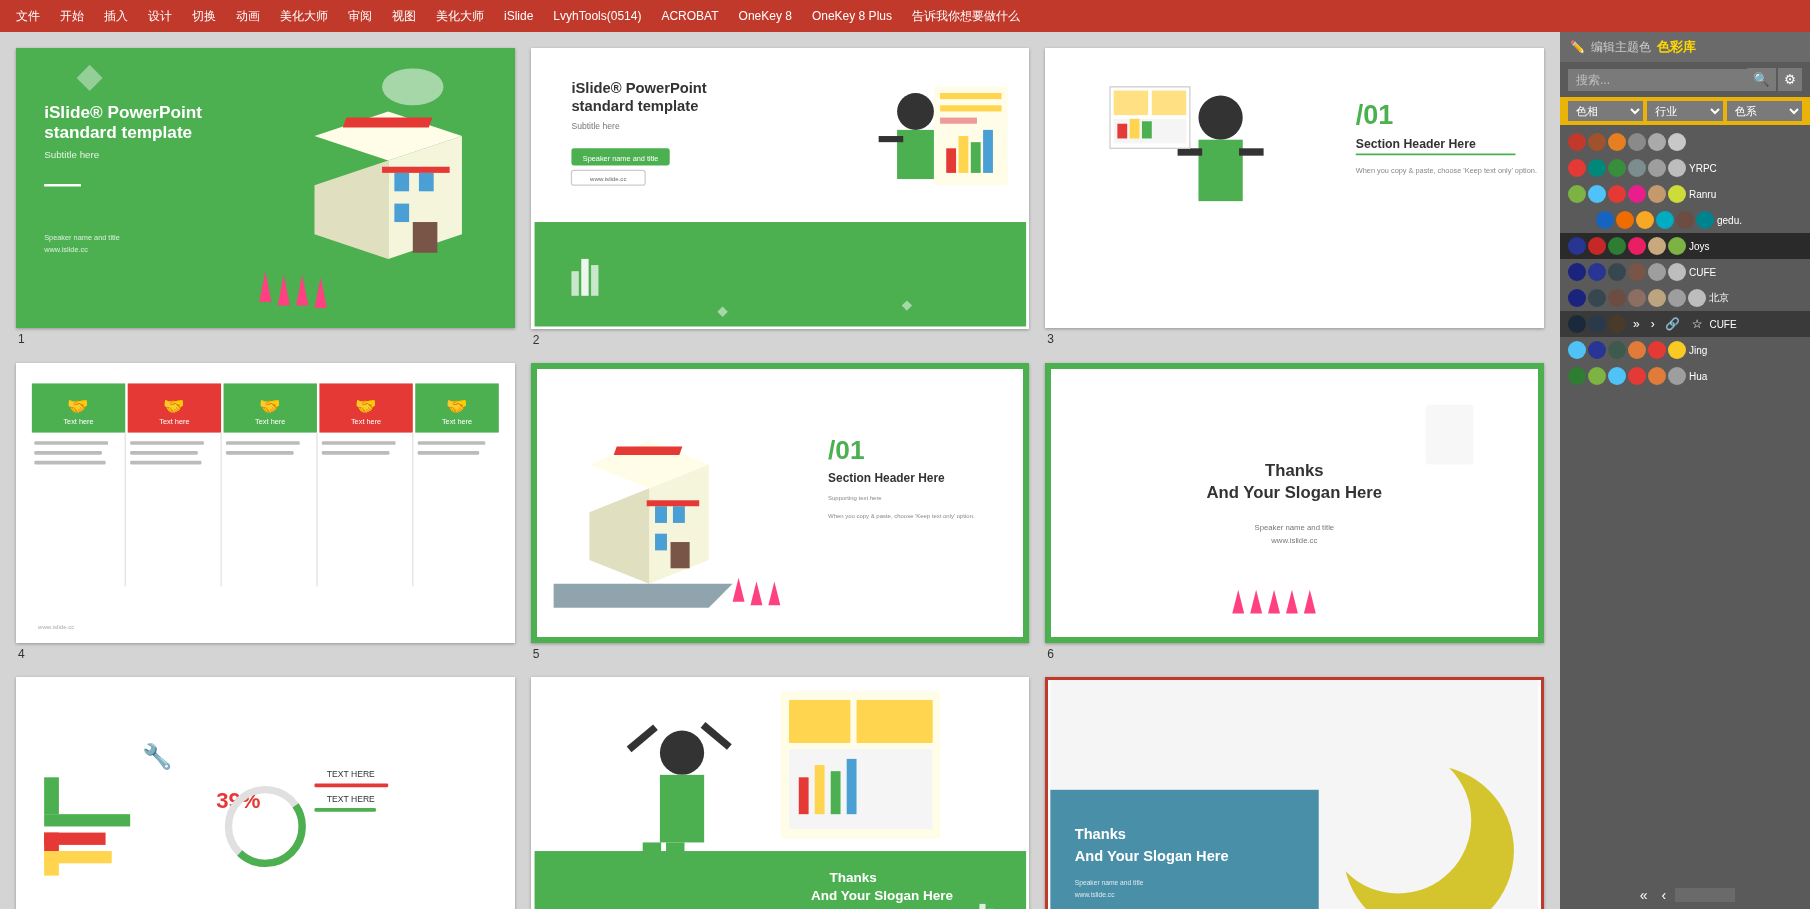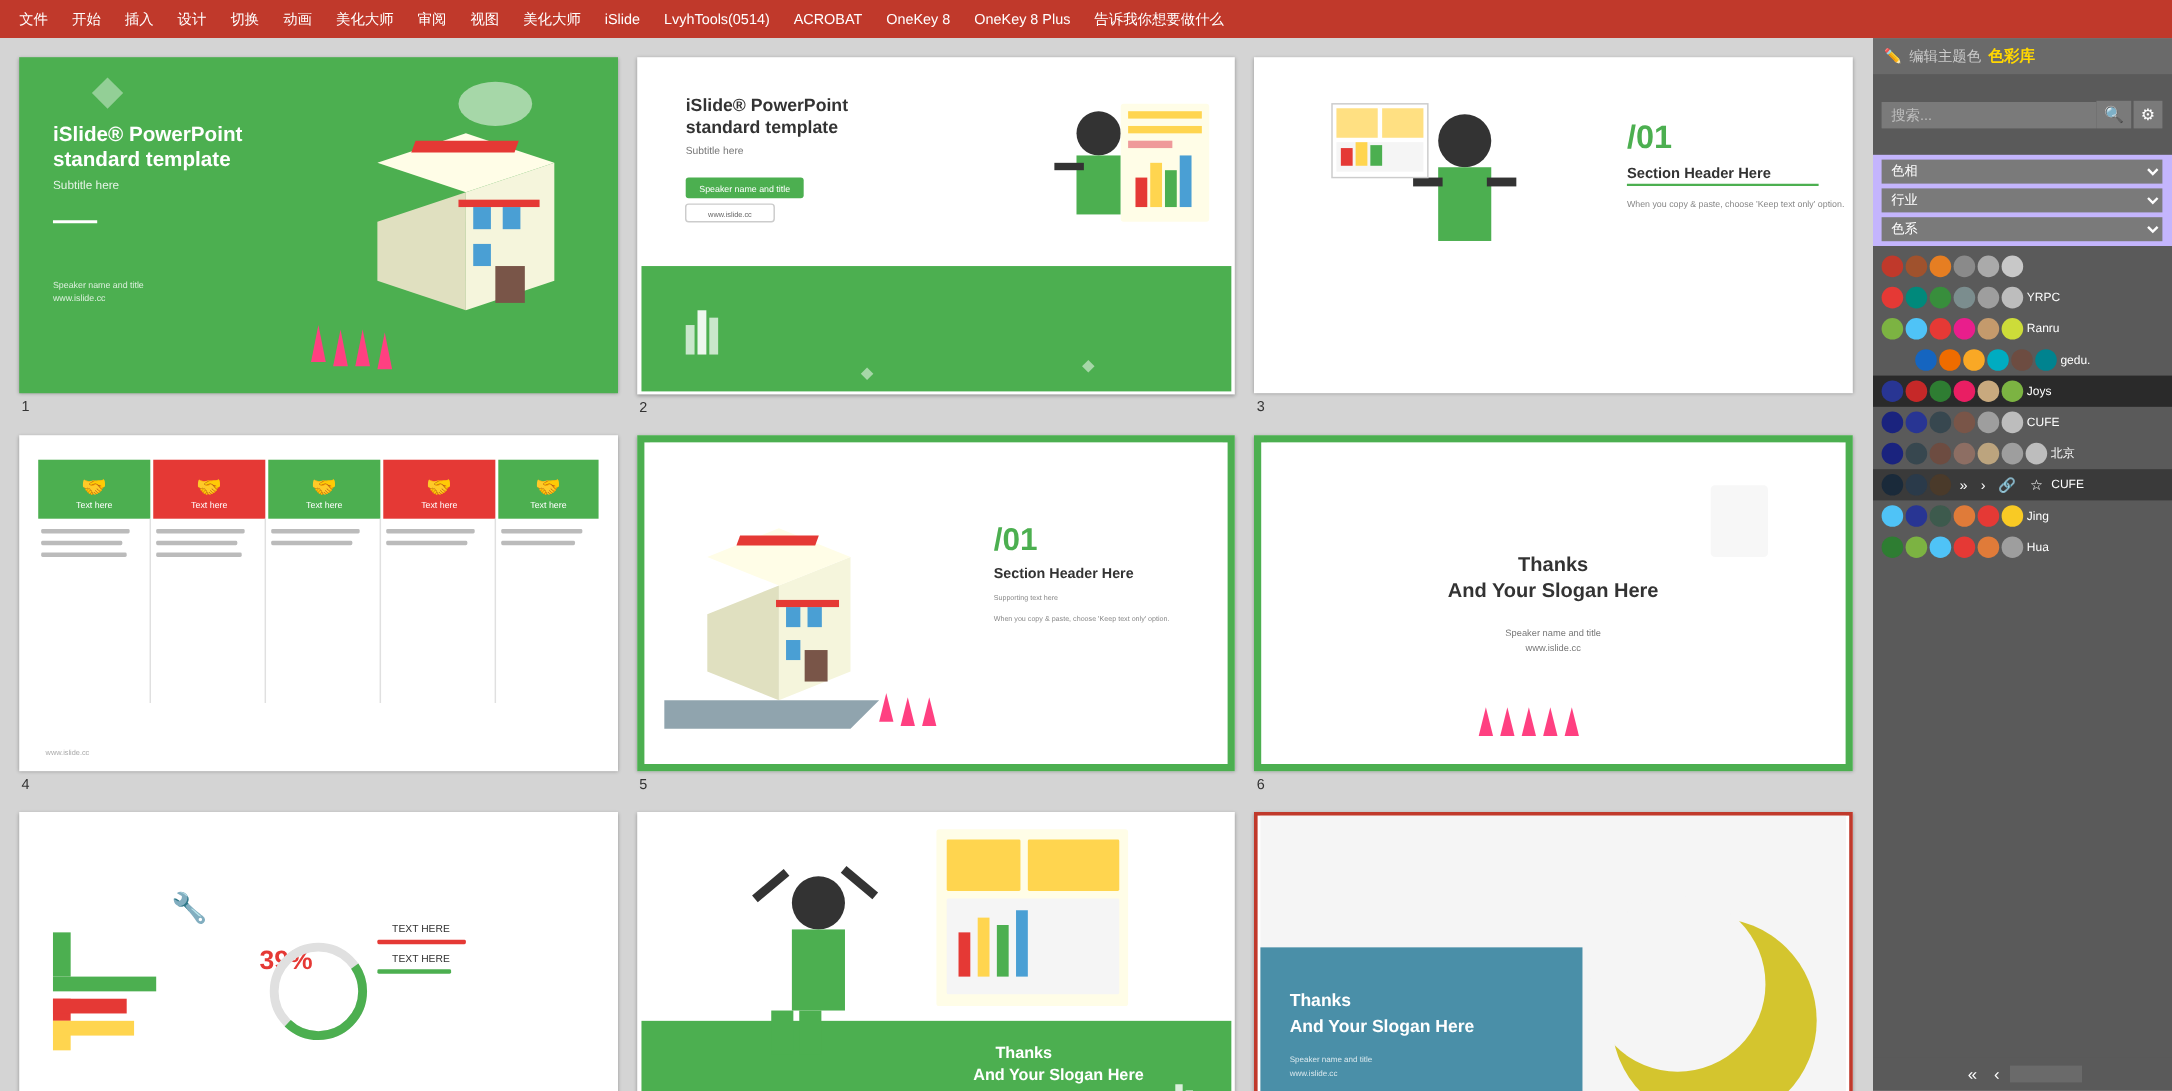--- a/index.html
+++ b/index.html
@@ -83,7 +83,7 @@
     }
 
     .panel-search {
-      padding: 22px 8px;
+      padding: 6px 8px;
       background: #5a5a5a;
       display: flex;
       align-items: center;

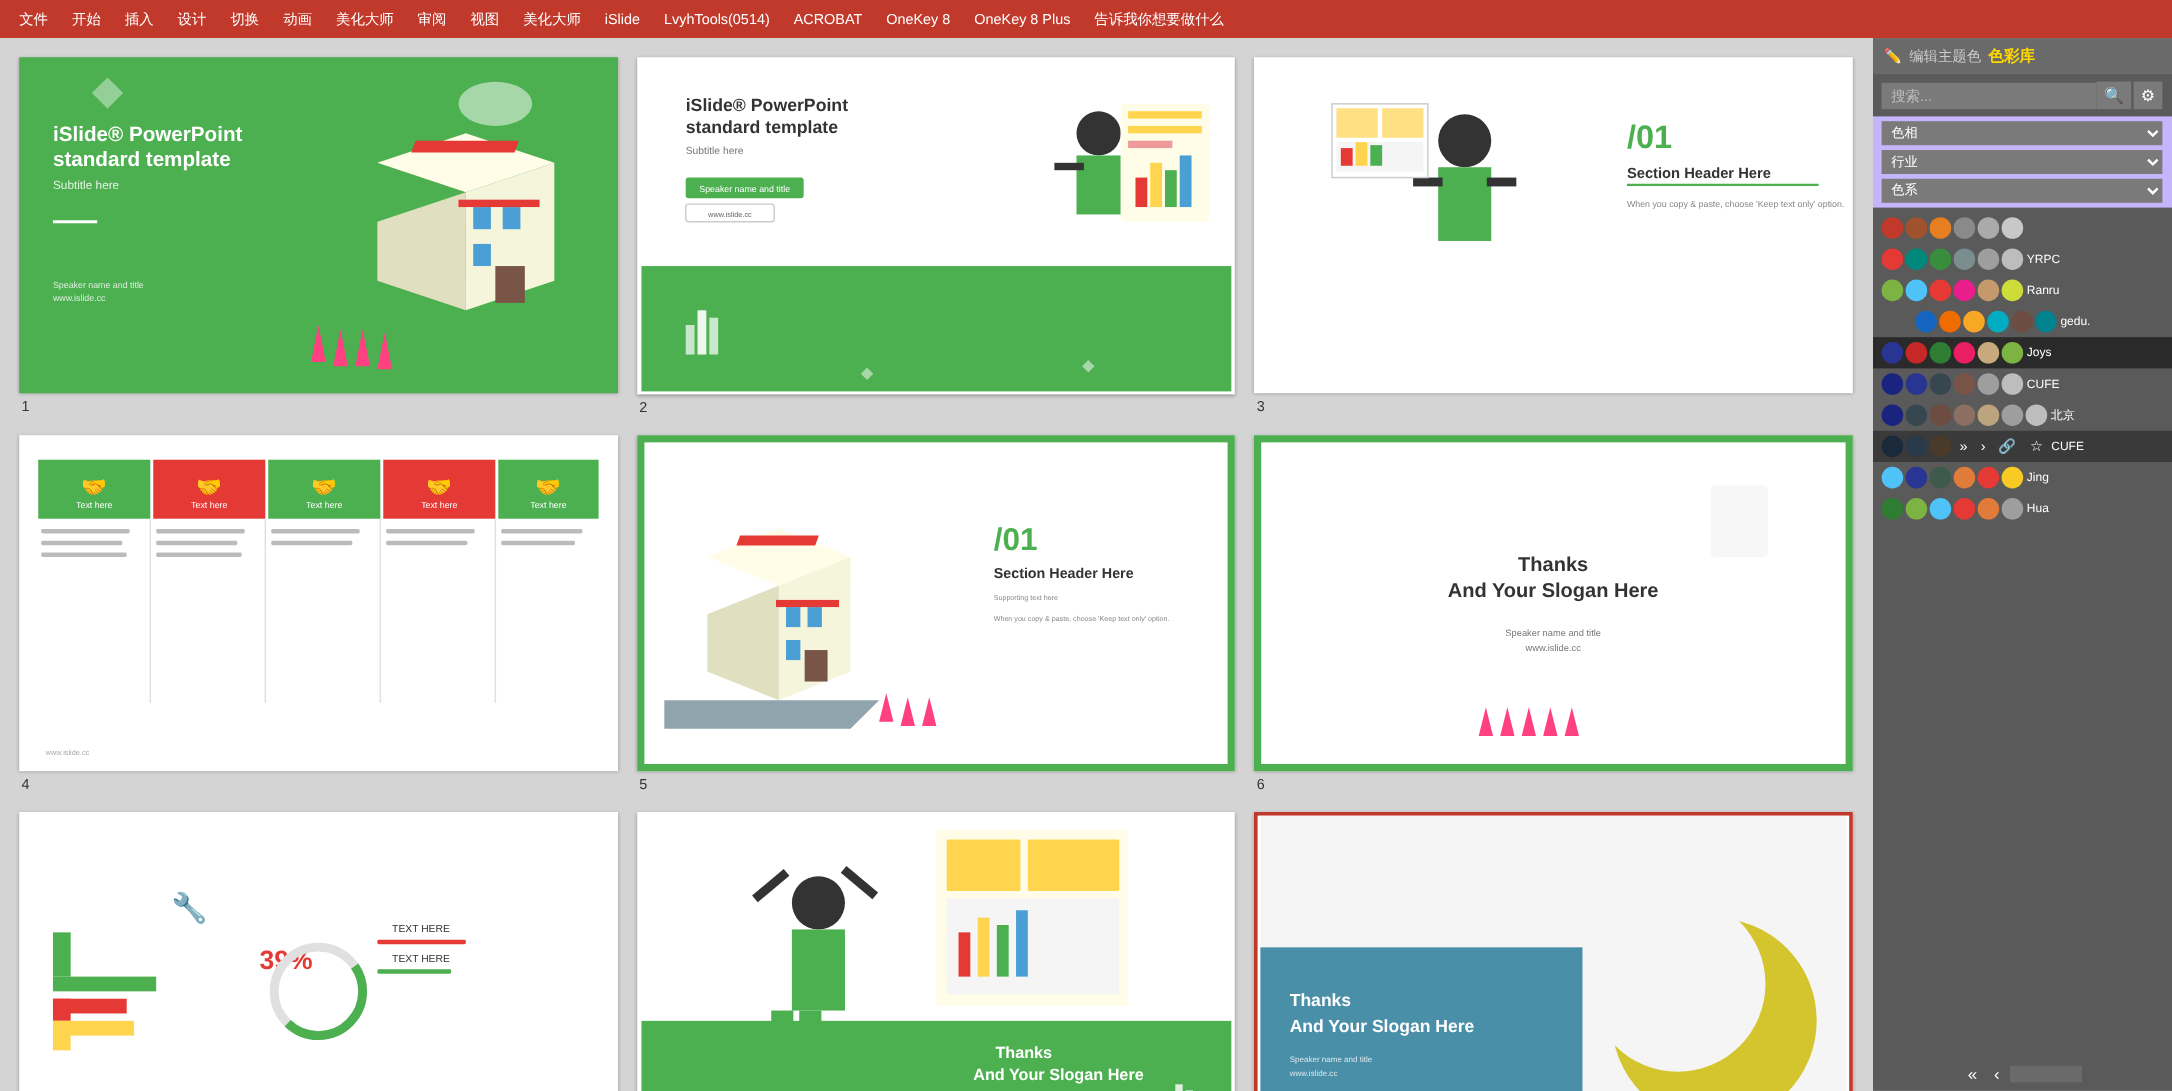--- a/index.html
+++ b/index.html
@@ -113,8 +113,7 @@
       display: flex;
       padding: 4px 8px;
       gap: 4px;
-      background: #c4b5fd;
-      flex-direction: column;
+      background: #eab308;
     }
 
     .filter-select {

